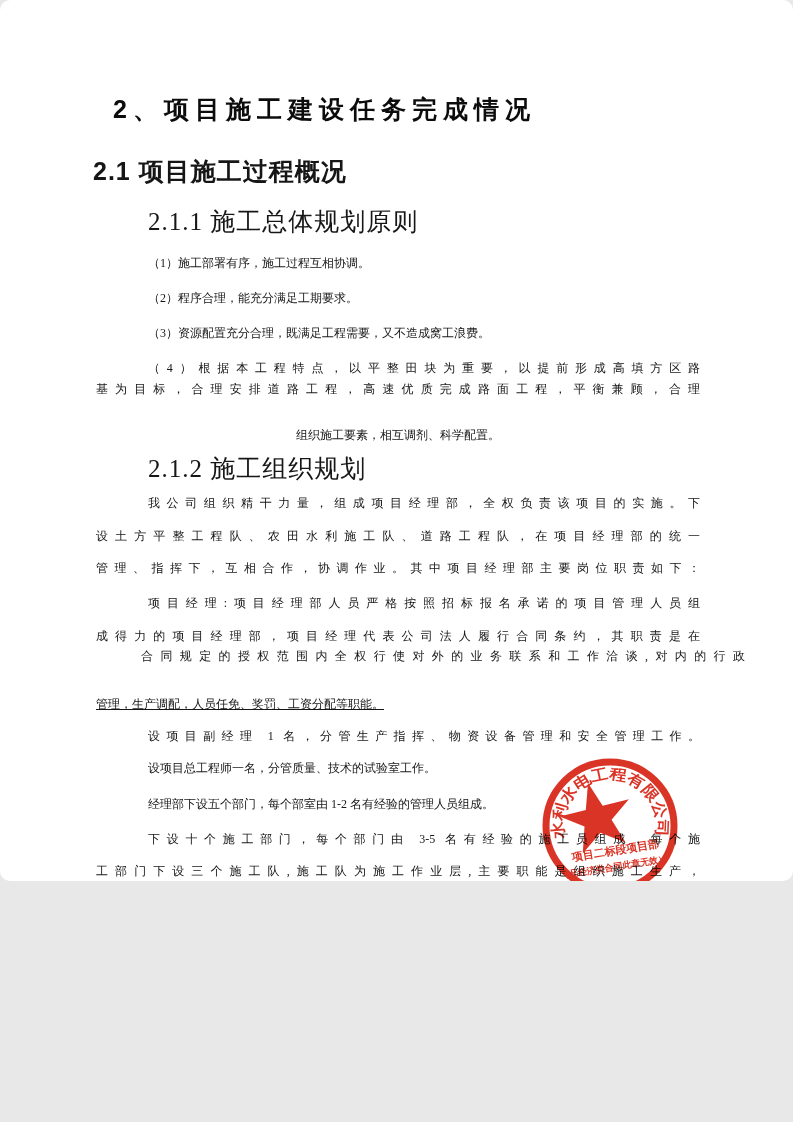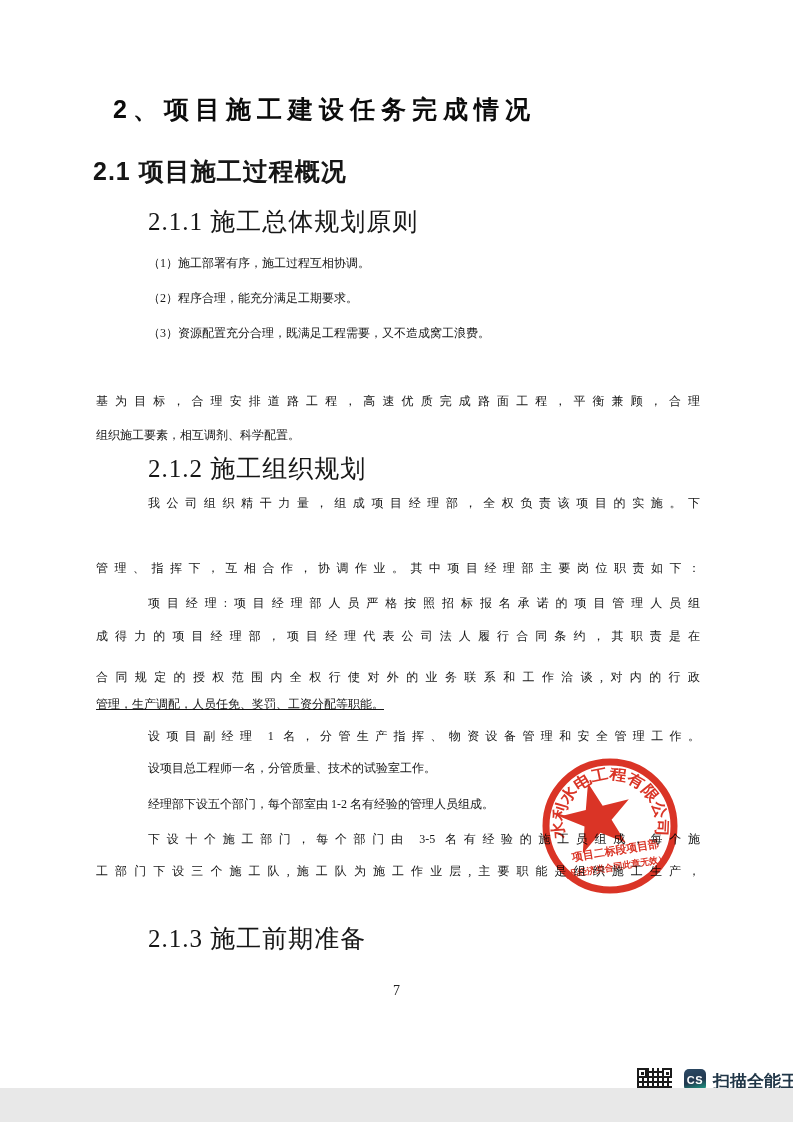--- a/index.html
+++ b/index.html
@@ -5,11 +5,12 @@
   html,body{margin:0;padding:0;background:#e8e8e8;}
   .page{
     position:relative;
-    width:793px;height:1088px;
+    width:793px;height:881px;
     background:#ffffff;
     overflow:hidden;
     font-family:"Liberation Serif","DejaVu Serif",serif;
     color:#141414;
+    border-radius:10px;
   }
   
   .doc-body{

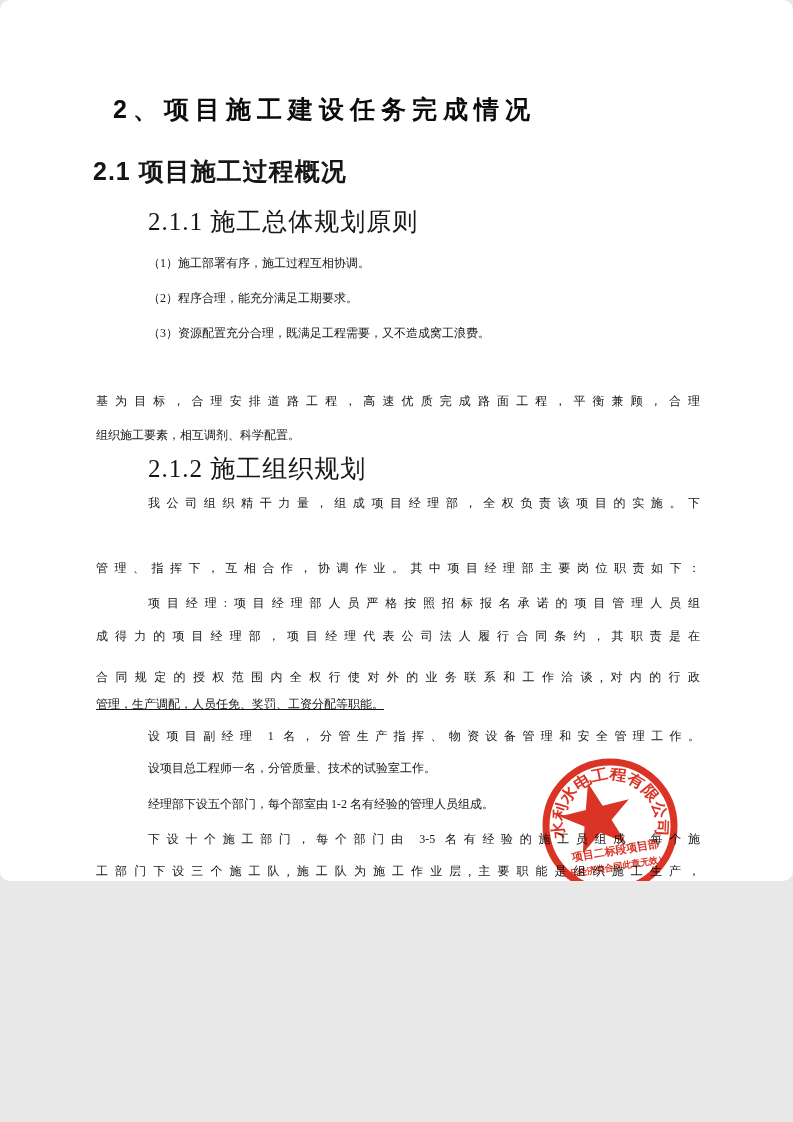--- a/index.html
+++ b/index.html
@@ -87,6 +87,7 @@
       <div class="line role-body indent" style="top: 250px;">（1）施工部署有序，施工过程互相协调。</div>
       <div class="line role-body indent" style="top: 285px;">（2）程序合理，能充分满足工期要求。</div>
       <div class="line role-body indent" style="top: 320px;">（3）资源配置充分合理，既满足工程需要，又不造成窝工浪费。</div>
+      <div class="line role-body indent justify" style="top: 355px;">（4）根据本工程特点，以平整田块为重要，以提前形成高填方区路</div>
       <div class="line role-body justify" style="top: 388px;">基为目标，合理安排道路工程，高速优质完成路面工程，平衡兼顾，合理</div>
       <div class="line role-body" style="top: 422px;">组织施工要素，相互调剂、科学配置。</div>
       <div class="line role-h3 indent" style="top: 456px;">2.1.2 施工组织规划</div>

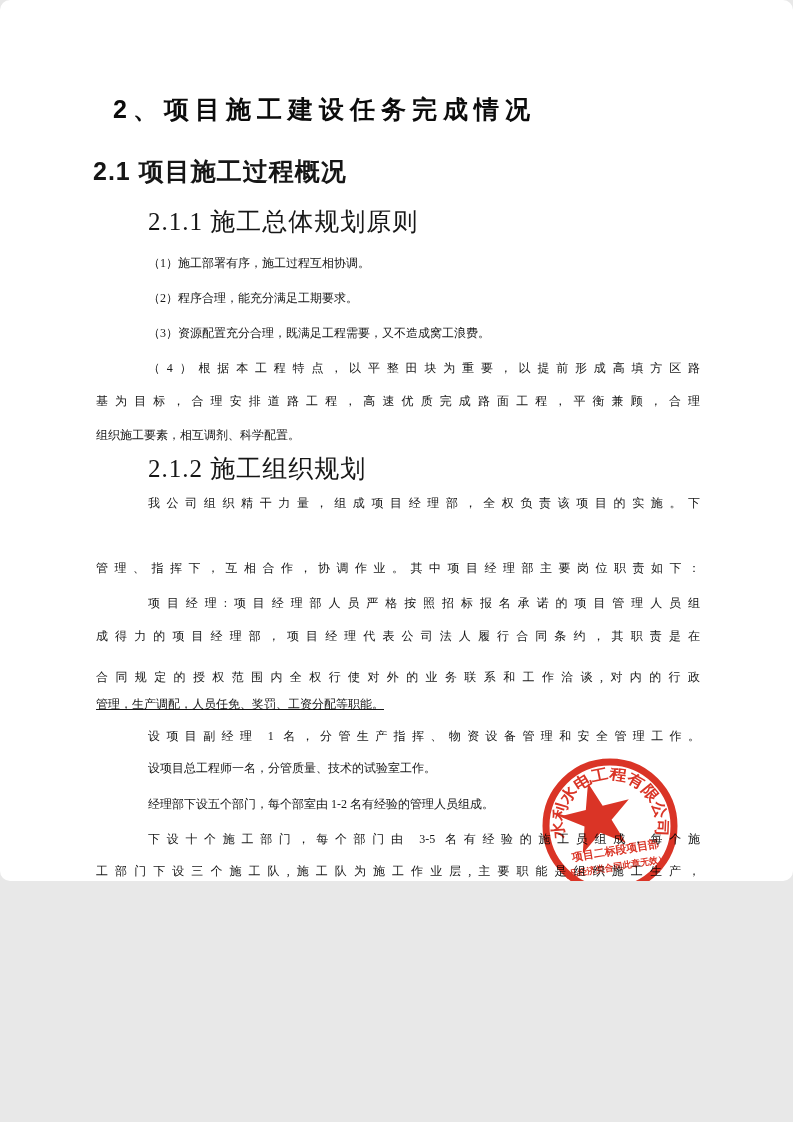--- a/index.html
+++ b/index.html
@@ -88,7 +88,7 @@
       <div class="line role-body indent" style="top: 285px;">（2）程序合理，能充分满足工期要求。</div>
       <div class="line role-body indent" style="top: 320px;">（3）资源配置充分合理，既满足工程需要，又不造成窝工浪费。</div>
       <div class="line role-body indent justify" style="top: 355px;">（4）根据本工程特点，以平整田块为重要，以提前形成高填方区路</div>
-      <div class="line role-body justify" style="top: 388px;">基为目标，合理安排道路工程，高速优质完成路面工程，平衡兼顾，合理</div>
+      <div class="line role-body justify" style="top: 376px;">基为目标，合理安排道路工程，高速优质完成路面工程，平衡兼顾，合理</div>
       <div class="line role-body" style="top: 422px;">组织施工要素，相互调剂、科学配置。</div>
       <div class="line role-h3 indent" style="top: 456px;">2.1.2 施工组织规划</div>
       <div class="line role-body indent justify" style="top: 490px;">我公司组织精干力量，组成项目经理部，全权负责该项目的实施。下</div>

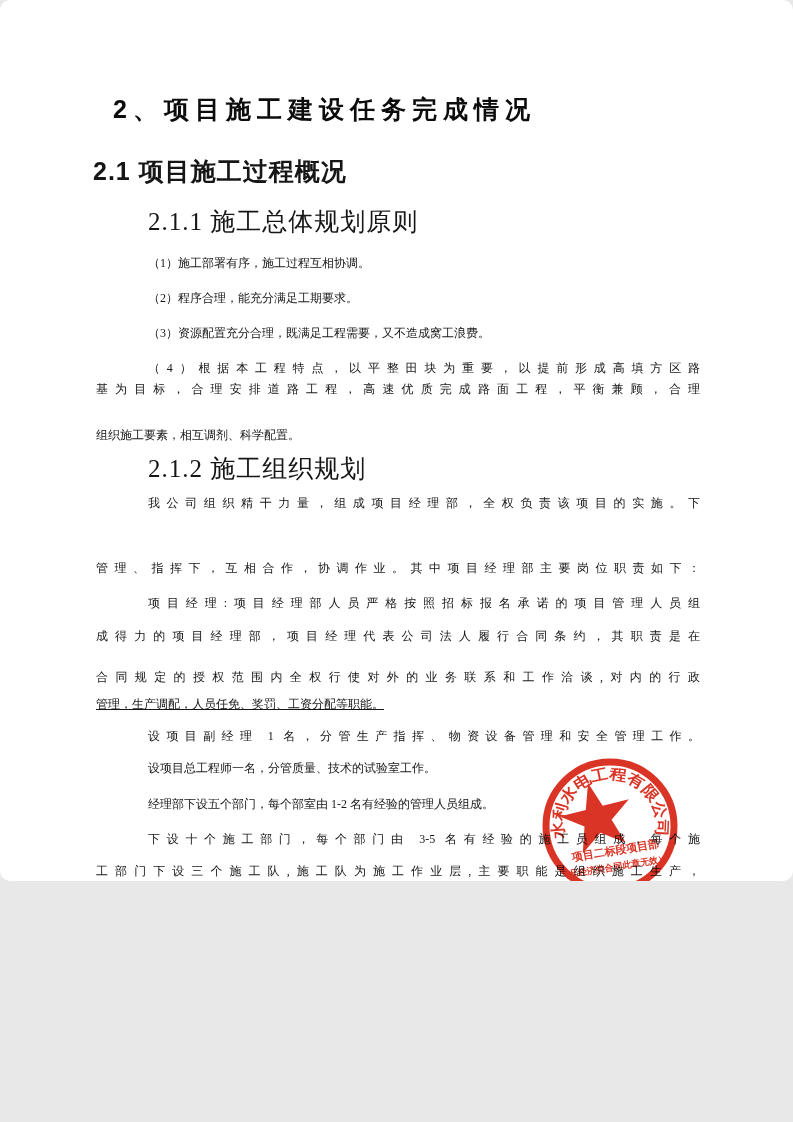--- a/index.html
+++ b/index.html
@@ -89,7 +89,7 @@
       <div class="line role-body indent" style="top: 320px;">（3）资源配置充分合理，既满足工程需要，又不造成窝工浪费。</div>
       <div class="line role-body indent justify" style="top: 355px;">（4）根据本工程特点，以平整田块为重要，以提前形成高填方区路</div>
       <div class="line role-body justify" style="top: 376px;">基为目标，合理安排道路工程，高速优质完成路面工程，平衡兼顾，合理</div>
-      <div class="line role-body" style="top: 422px;">组织施工要素，相互调剂、科学配置。</div>
+      <div class="line role-body" style="top: 422px; text-align: center;">组织施工要素，相互调剂、科学配置。</div>
       <div class="line role-h3 indent" style="top: 456px;">2.1.2 施工组织规划</div>
       <div class="line role-body indent justify" style="top: 490px;">我公司组织精干力量，组成项目经理部，全权负责该项目的实施。下</div>
       <div class="line role-body justify" style="top: 555px;">管理、指挥下，互相合作，协调作业。其中项目经理部主要岗位职责如下：</div>

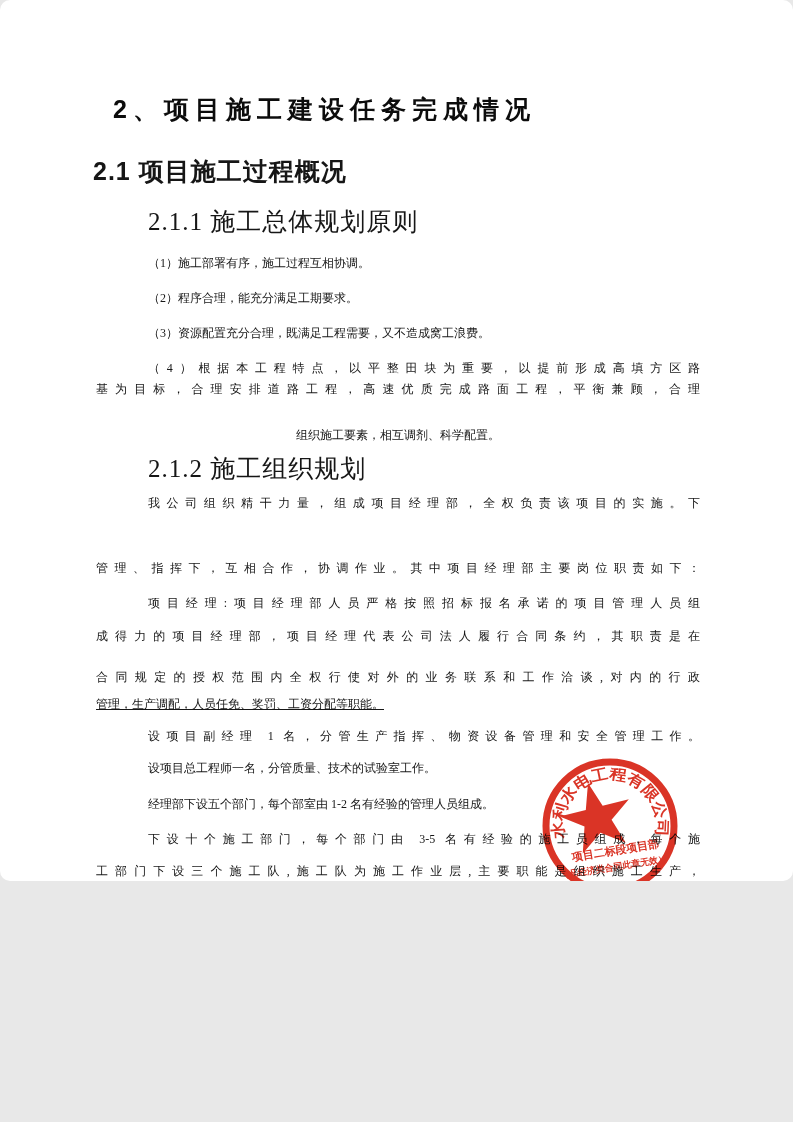--- a/index.html
+++ b/index.html
@@ -92,6 +92,7 @@
       <div class="line role-body" style="top: 422px; text-align: center;">组织施工要素，相互调剂、科学配置。</div>
       <div class="line role-h3 indent" style="top: 456px;">2.1.2 施工组织规划</div>
       <div class="line role-body indent justify" style="top: 490px;">我公司组织精干力量，组成项目经理部，全权负责该项目的实施。下</div>
+      <div class="line role-body justify" style="top: 523px;">设土方平整工程队、农田水利施工队、道路工程队，在项目经理部的统一</div>
       <div class="line role-body justify" style="top: 555px;">管理、指挥下，互相合作，协调作业。其中项目经理部主要岗位职责如下：</div>
       <div class="line role-body indent justify" style="top: 590px;">项目经理:项目经理部人员严格按照招标报名承诺的项目管理人员组</div>
       <div class="line role-body justify" style="top: 623px;">成得力的项目经理部，项目经理代表公司法人履行合同条约，其职责是在</div>

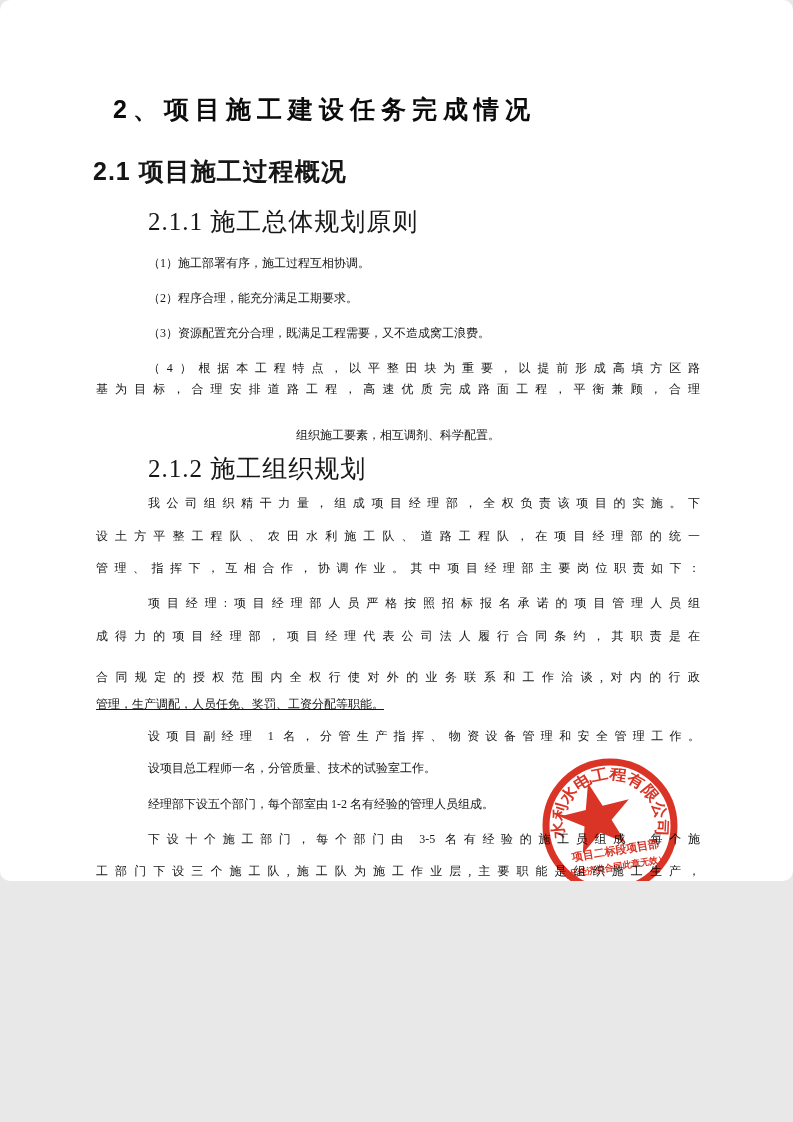--- a/index.html
+++ b/index.html
@@ -96,7 +96,7 @@
       <div class="line role-body justify" style="top: 555px;">管理、指挥下，互相合作，协调作业。其中项目经理部主要岗位职责如下：</div>
       <div class="line role-body indent justify" style="top: 590px;">项目经理:项目经理部人员严格按照招标报名承诺的项目管理人员组</div>
       <div class="line role-body justify" style="top: 623px;">成得力的项目经理部，项目经理代表公司法人履行合同条约，其职责是在</div>
-      <div class="line role-body justify" style="top: 664px;">合同规定的授权范围内全权行使对外的业务联系和工作洽谈,对内的行政</div>
+      <div class="line role-body justify" style="top: 643px; margin-left: 45px;">合同规定的授权范围内全权行使对外的业务联系和工作洽谈,对内的行政</div>
       <div class="line role-body" style="top: 691px; text-decoration: underline;">管理，生产调配，人员任免、奖罚、工资分配等职能。</div>
       <div class="line role-body indent justify" style="top: 723px;">设项目副经理 1 名，分管生产指挥、物资设备管理和安全管理工作。</div>
       <div class="line role-body indent" style="top: 755px;">设项目总工程师一名，分管质量、技术的试验室工作。</div>

